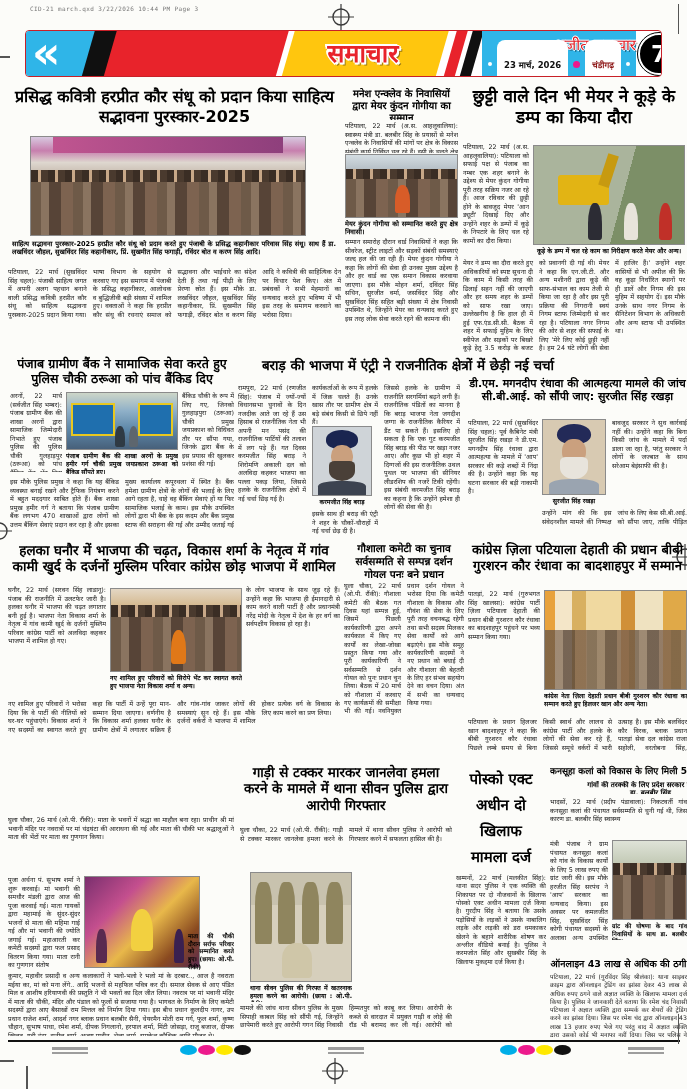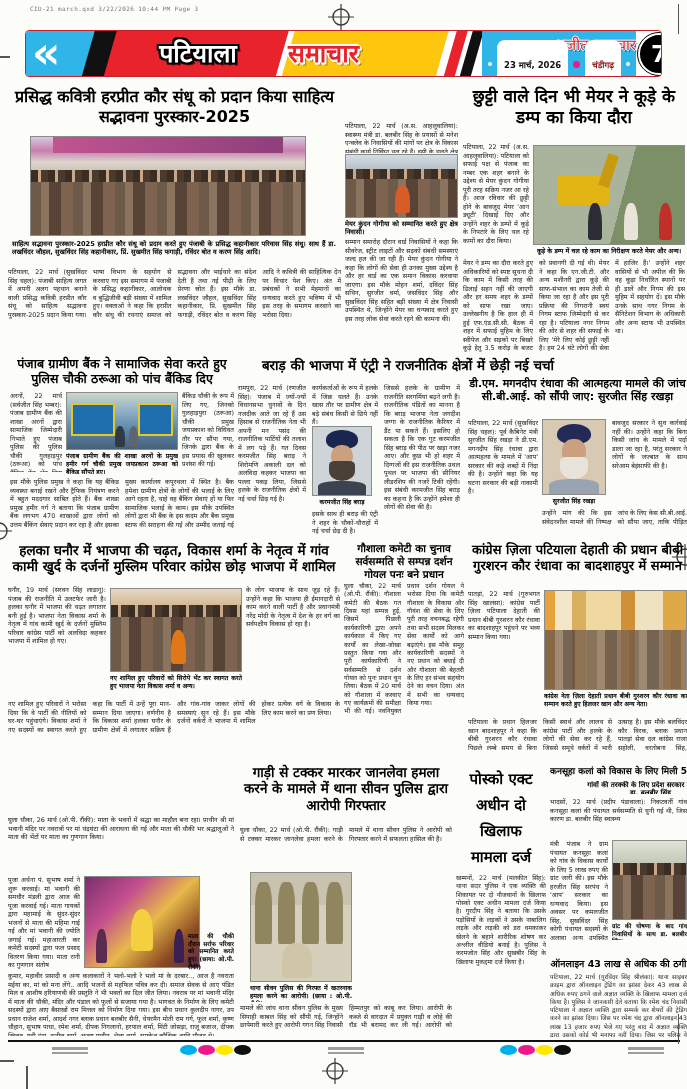--- a/index.html
+++ b/index.html
@@ -94,7 +94,6 @@
     <div class="chev" style="left:6px">«</div>
     <div class="seg skw" style="left:62px;width:28px;background:#101010"></div>
     <div class="seg skw" style="left:84px;width:176px;background:#e8232b"></div>
-    <div class="abs mt-city" style="left:88px;top:4px;width:168px;height:40px">पटियाला</div>
     <div class="seg skw" style="left:256px;width:9px;background:#fff"></div>
     <div class="seg skw" style="left:262px;width:154px;background:#ffc60e"></div>
     <div class="abs mt-word" style="left:262px;top:4px;width:150px;height:40px">समाचार</div>

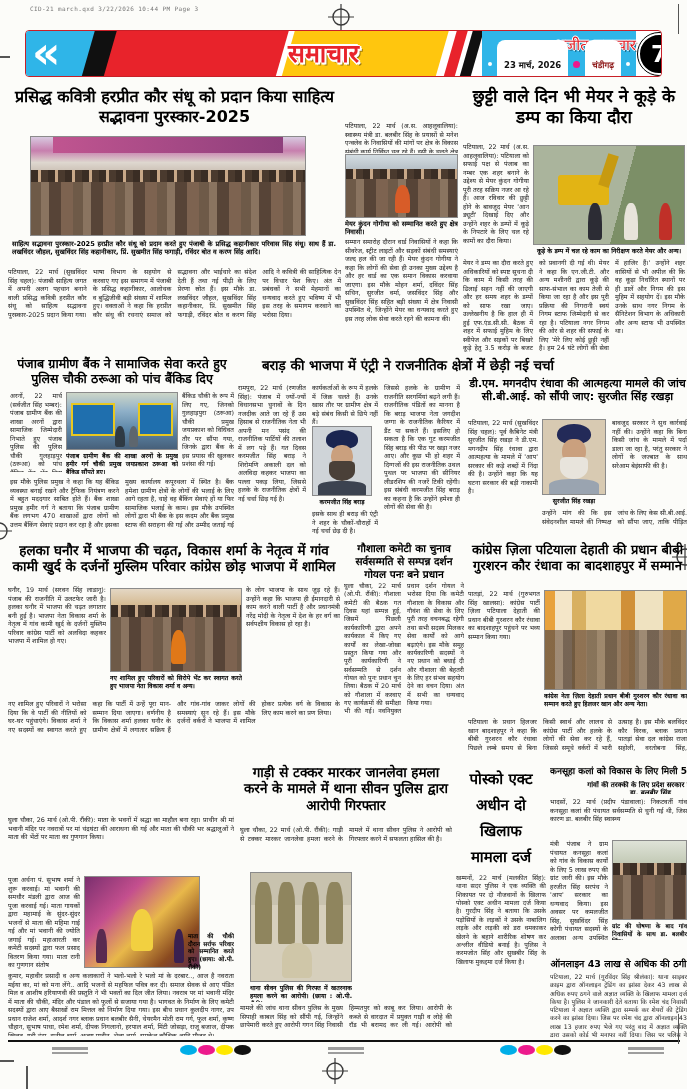--- a/index.html
+++ b/index.html
@@ -22,7 +22,7 @@
   .chev{position:absolute;top:0;font-size:44px;line-height:44px;font-weight:700;color:#fff}
   .mt-city{font-size:25px;font-weight:900;color:#fff;text-align:center;line-height:38px;
      text-shadow:2px 0 #000,-2px 0 #000,0 2px #000,0 -2px #000,2px 2px #000,-2px -2px #000,2px -2px #000,-2px 2px #000,3px 3px 0 rgba(0,0,0,.55)}
-  .mt-word{font-size:25px;font-weight:900;color:#e8232b;line-height:38px;
+  .mt-word{font-size:25px;font-weight:900;color:#e8232b;text-align:center;line-height:38px;
      text-shadow:1.5px 0 #fff,-1.5px 0 #fff,0 1.5px #fff,0 -1.5px #fff,2px 2px #fff,-2px -2px #fff,3px 3px 0 rgba(0,0,0,.4)}
   .mt-brand{font-size:15px;font-weight:400;color:#e11b22;text-align:right;
      text-shadow:1px 0 #fff,-1px 0 #fff,0 1px #fff,0 -1px #fff,1.5px 1.5px 0 rgba(40,0,0,.4)}

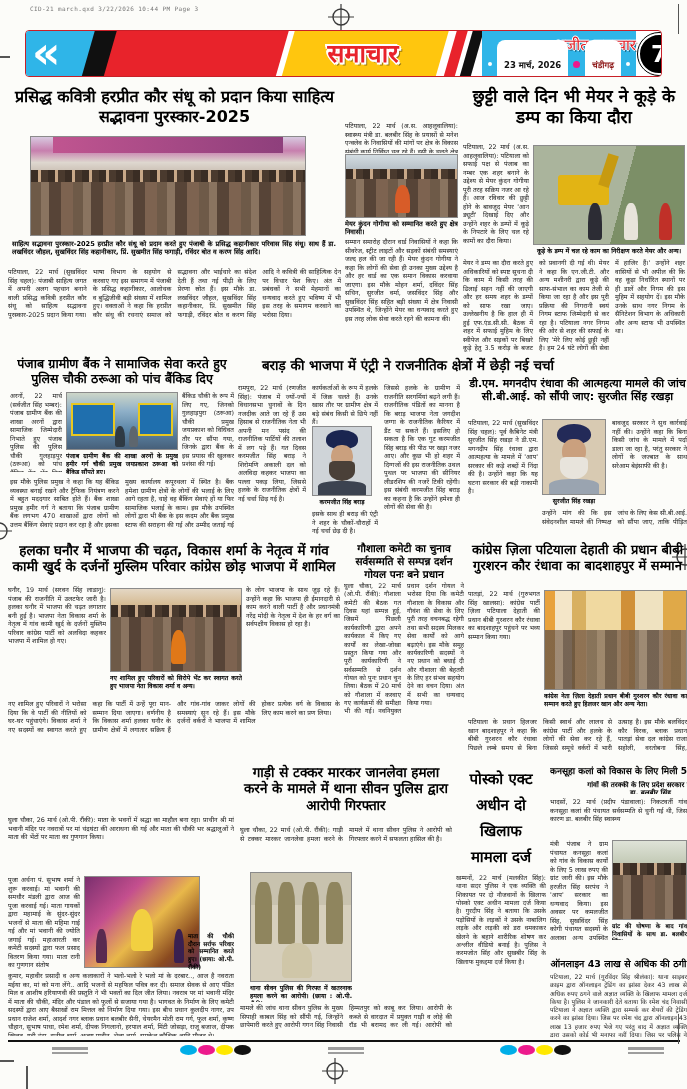--- a/index.html
+++ b/index.html
@@ -122,6 +122,7 @@
   <div class="abs cap" style="left:12px;top:240px;width:324px;height:25px">साहित्य सद्भावना पुरस्कार-2025 हरप्रीत कौर संधू को प्रदान करते हुए पंजाबी के प्रसिद्ध कहानीकार परिवास सिंह संधू। साथ हैं डा. लखविंदर जौहल, सुखविंदर सिंह कहानीकार, प्रिं. सुखमीत सिंह फगाड़ी, रविंदर बोत व करण सिंह आदि।</div>
   <div class="abs bt c4" style="left:8px;top:268px;width:333px;height:85px">पटियाला, 22 मार्च (सुखविंदर सिंह चहल): पंजाबी साहित्य जगत में अपनी अलग पहचान बनाने वाली प्रसिद्ध कवित्री हरप्रीत कौर संधू को साहित्य सद्भावना पुरस्कार-2025 प्रदान किया गया। भाषा विभाग के सहयोग से करवाए गए इस समागम में पंजाबी के प्रसिद्ध कहानीकार, आलोचक व बुद्धिजीवी बड़ी संख्या में शामिल हुए। वक्ताओं ने कहा कि हरप्रीत कौर संधू की रचनाएं समाज को सद्भावना और भाईचारे का संदेश देती हैं तथा नई पीढ़ी के लिए प्रेरणा स्रोत हैं। इस मौके डा. लखविंदर जौहल, सुखविंदर सिंह कहानीकार, प्रिं. सुखमीत सिंह फगाड़ी, रविंदर बोत व करण सिंह आदि ने कवित्री की साहित्यिक देन पर विचार पेश किए। अंत में प्रबंधकों ने सभी मेहमानों का धन्यवाद करते हुए भविष्य में भी इस तरह के समागम करवाने का भरोसा दिया।</div>
 
+  <div class="abs hl" style="left:345px;top:88px;width:113px;height:32px;font-size:10px">मनेश एन्क्लेव के निवासियों द्वारा मेयर कुंदन गोगीया का सम्मान</div>
   <div class="abs bt" style="left:345px;top:122px;width:113px;height:31px">पटियाला, 22 मार्च (अ.स. आहलूवालिया): स्वास्थ्य मंत्री डा. बलबीर सिंह के प्रयासों से मनेश एन्क्लेव के निवासियों की मांगों पर क्षेत्र के विकास संबंधी कार्य निर्विघ्न चल रहे हैं। इसी के चलते क्षेत्र निवासियों ने मेयर कुंदन गोगीया का विशेष सम्मान किया।</div>
   <div class="abs ph ph-mayor" style="left:345px;top:154px;width:113px;height:64px">
     <div class="crowdline" style="top:22%;height:16%"></div>

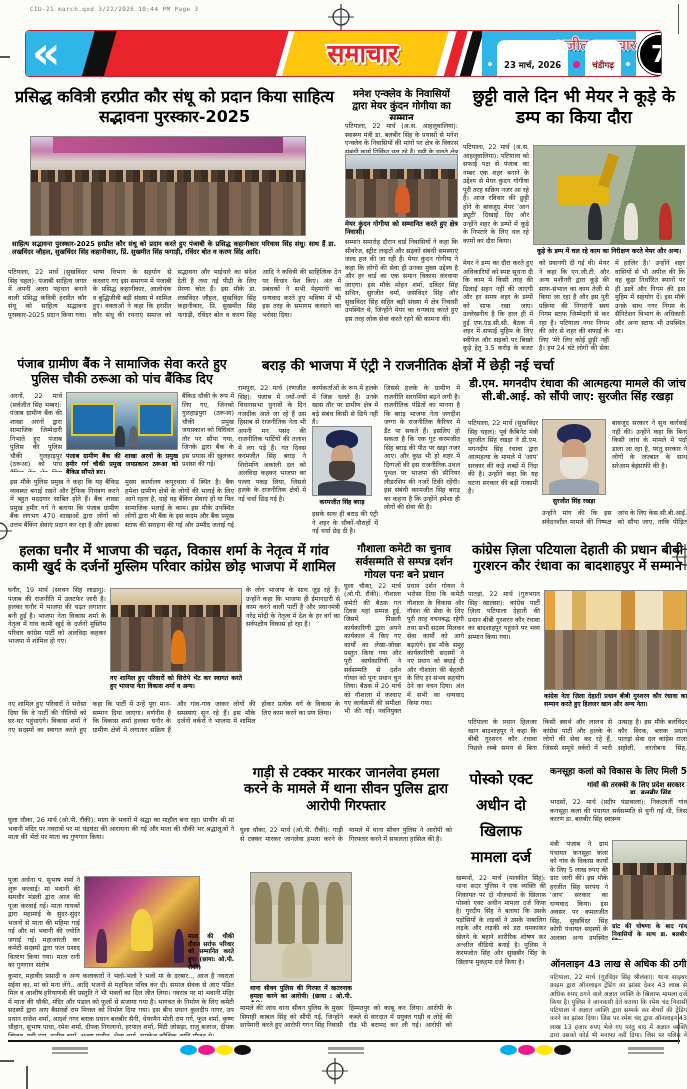--- a/index.html
+++ b/index.html
@@ -182,7 +182,7 @@
   <div class="abs bt c2" style="left:542px;top:509px;width:145px;height:25px">उन्होंने मांग की कि इस संवेदनशील मामले की निष्पक्ष जांच के लिए केस सी.बी.आई. को सौंपा जाए, ताकि पीड़ित परिवार को इंसाफ मिल सके और दोषियों को कड़ी सजा हो।</div>
 
   <div class="abs hl" style="left:8px;top:542px;width:332px;height:40px;font-size:13.5px">हलका घनौर में भाजपा की चढ़त, विकास शर्मा के नेतृत्व में गांव कामी खुर्द के दर्जनों मुस्लिम परिवार कांग्रेस छोड़ भाजपा में शामिल</div>
-  <div class="abs bt" style="left:8px;top:586px;width:98px;height:112px">घनौर, 19 मार्च (सरवन सिंह लाडानू): पंजाब की राजनीति में उलटफेर जारी है। हलका घनौर में भाजपा की चढ़त लगातार बनी हुई है। भाजपा नेता विकास शर्मा के नेतृत्व में गांव कामी खुर्द के दर्जनों मुस्लिम परिवार कांग्रेस पार्टी को अलविदा कहकर भाजपा में शामिल हो गए।</div>
+  <div class="abs bt" style="left:8px;top:586px;width:98px;height:112px">घनौर, 22 मार्च (सरवन सिंह लाडानू): पंजाब की राजनीति में उलटफेर जारी है। हलका घनौर में भाजपा की चढ़त लगातार बनी हुई है। भाजपा नेता विकास शर्मा के नेतृत्व में गांव कामी खुर्द के दर्जनों मुस्लिम परिवार कांग्रेस पार्टी को अलविदा कहकर भाजपा में शामिल हो गए।</div>
   <div class="abs ph ph-ghanaur" style="left:110px;top:588px;width:132px;height:84px">
     <div class="crowdline" style="top:20%;height:14%"></div>
     <div class="crowdbody" style="top:34%;height:66%"></div>

